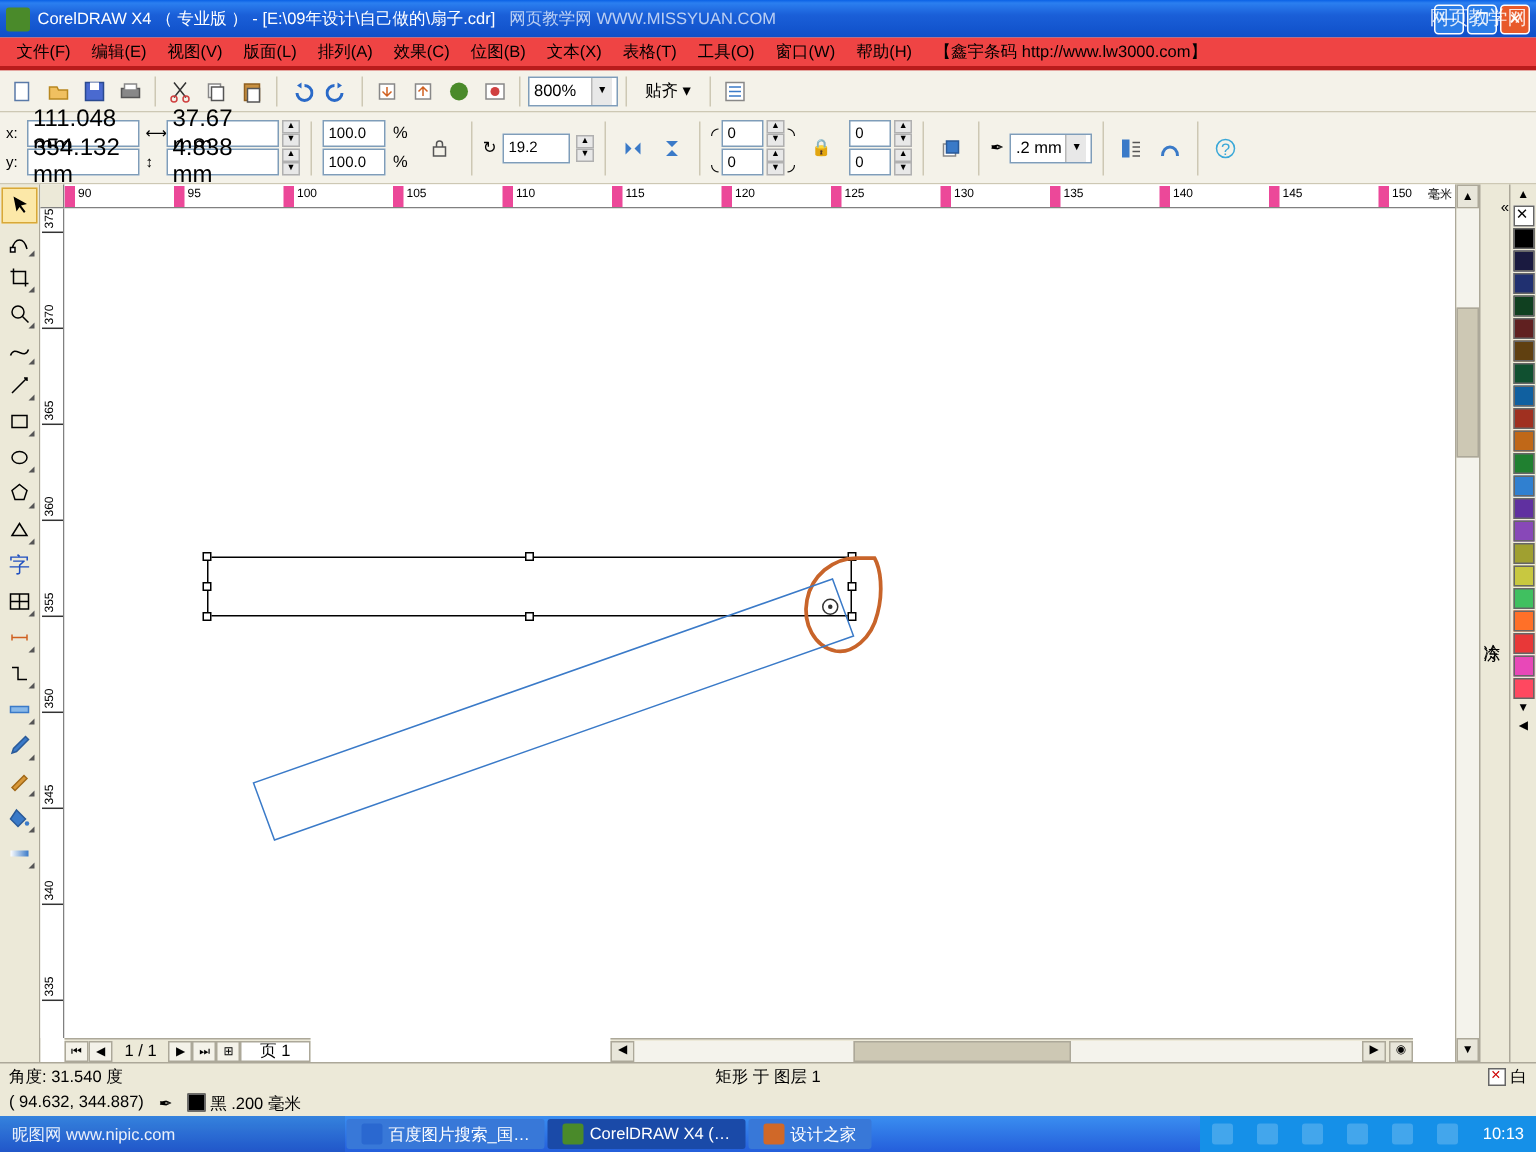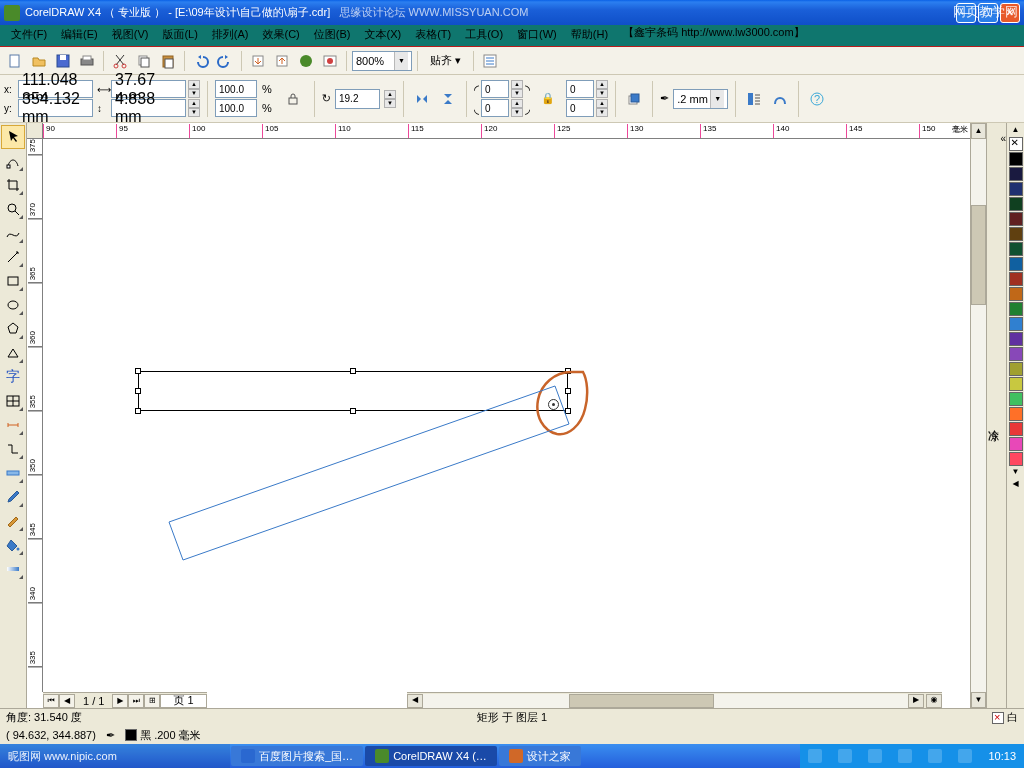--- a/index.html
+++ b/index.html
@@ -119,7 +119,7 @@
   <div class="appicon"></div>
   <div class="title">
     <span>CorelDRAW X4 （ 专业版 ） - [E:\09年设计\自己做的\扇子.cdr]</span>
-    <span style="opacity:.7;margin-left:6px">思缘设计论坛   WWW.MISSYUAN.COM</span>
+    <span style="opacity:.7;margin-left:6px">网页教学网   WWW.MISSYUAN.COM</span>
   </div>
   <div class="site-watermark">网页教学网</div>
   <div class="winbtns">

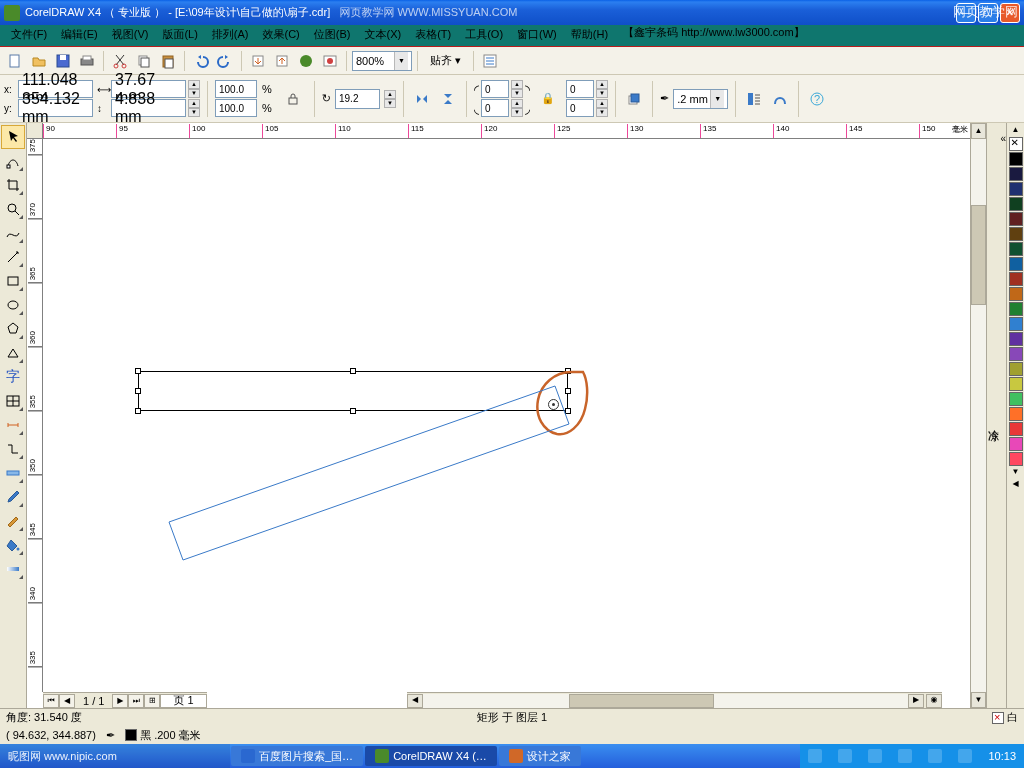--- a/index.html
+++ b/index.html
@@ -15,7 +15,7 @@
 .site-watermark { position: absolute; right: 6px; top: 3px; font-size: 13px; color: #fff; opacity: .85; }
 
 
-.menubar { height: 22px; background: #0f766e; border-bottom: 1px solid #b91c1c; display: flex; align-items: flex-start; padding: 0 4px; }
+.menubar { height: 22px; background: #ef4444; border-bottom: 3px solid #b91c1c; display: flex; align-items: center; padding: 0 4px; }
 .menubar .mitem { padding: 2px 7px; cursor: default; }
 .menubar .extra { margin-left: 8px; color: #000; }
 

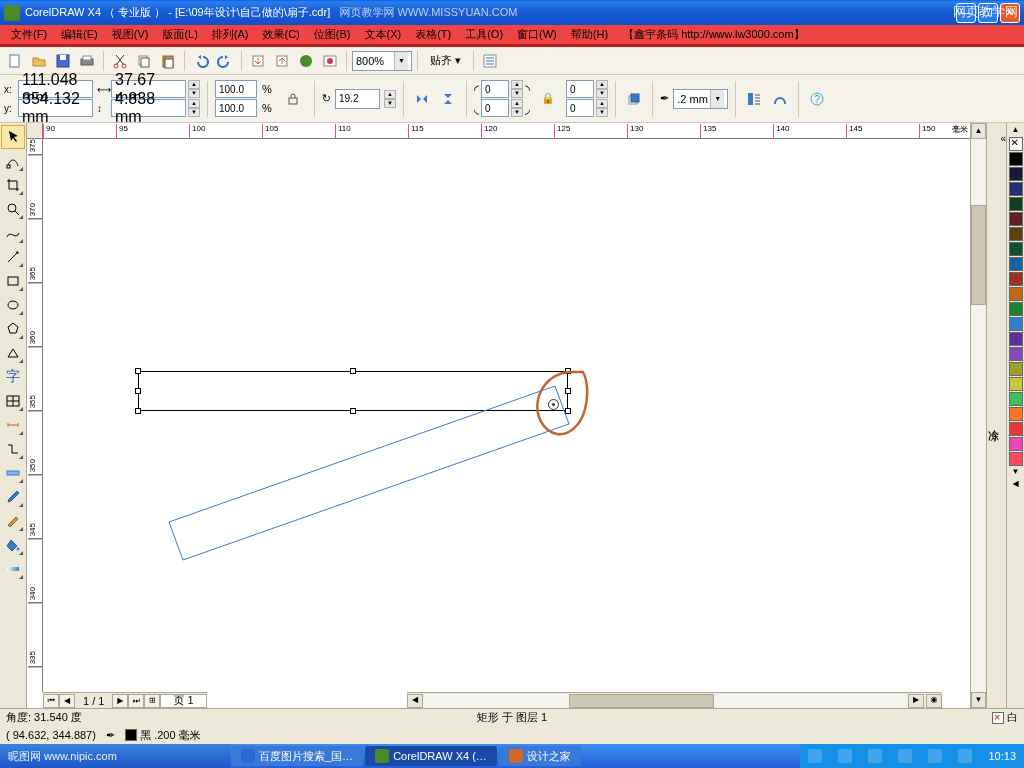--- a/index.html
+++ b/index.html
@@ -55,7 +55,7 @@
 .ruler-v { width: 16px; background: #fff; border-right: 1px solid #808080; position: absolute; left: 0; top: 16px; bottom: 16px; overflow: hidden; }
 .ruler-corner { width: 16px; height: 16px; background: #ece9d8; border-right: 1px solid #808080; border-bottom: 1px solid #808080; position: absolute; left: 0; top: 0; }
 .ruler-h .tick, .ruler-v .tick { position: absolute; font-size: 8px; color: #000; }
-.ruler-h .tick { top: 1px; border-left: 1px solid #ec4899; height: 14px; padding-left: 2px; }
+.ruler-h .tick { top: 1px; border-left: 7px solid #ec4899; height: 14px; padding-left: 2px; }
 .ruler-v .tick { left: 1px; border-top: 1px solid #333; width: 14px; writing-mode: vertical-rl; padding-top: 2px; transform: rotate(180deg); }
 .canvas { position: absolute; left: 16px; top: 16px; right: 0; bottom: 16px; background: #fff; overflow: hidden; }
 

